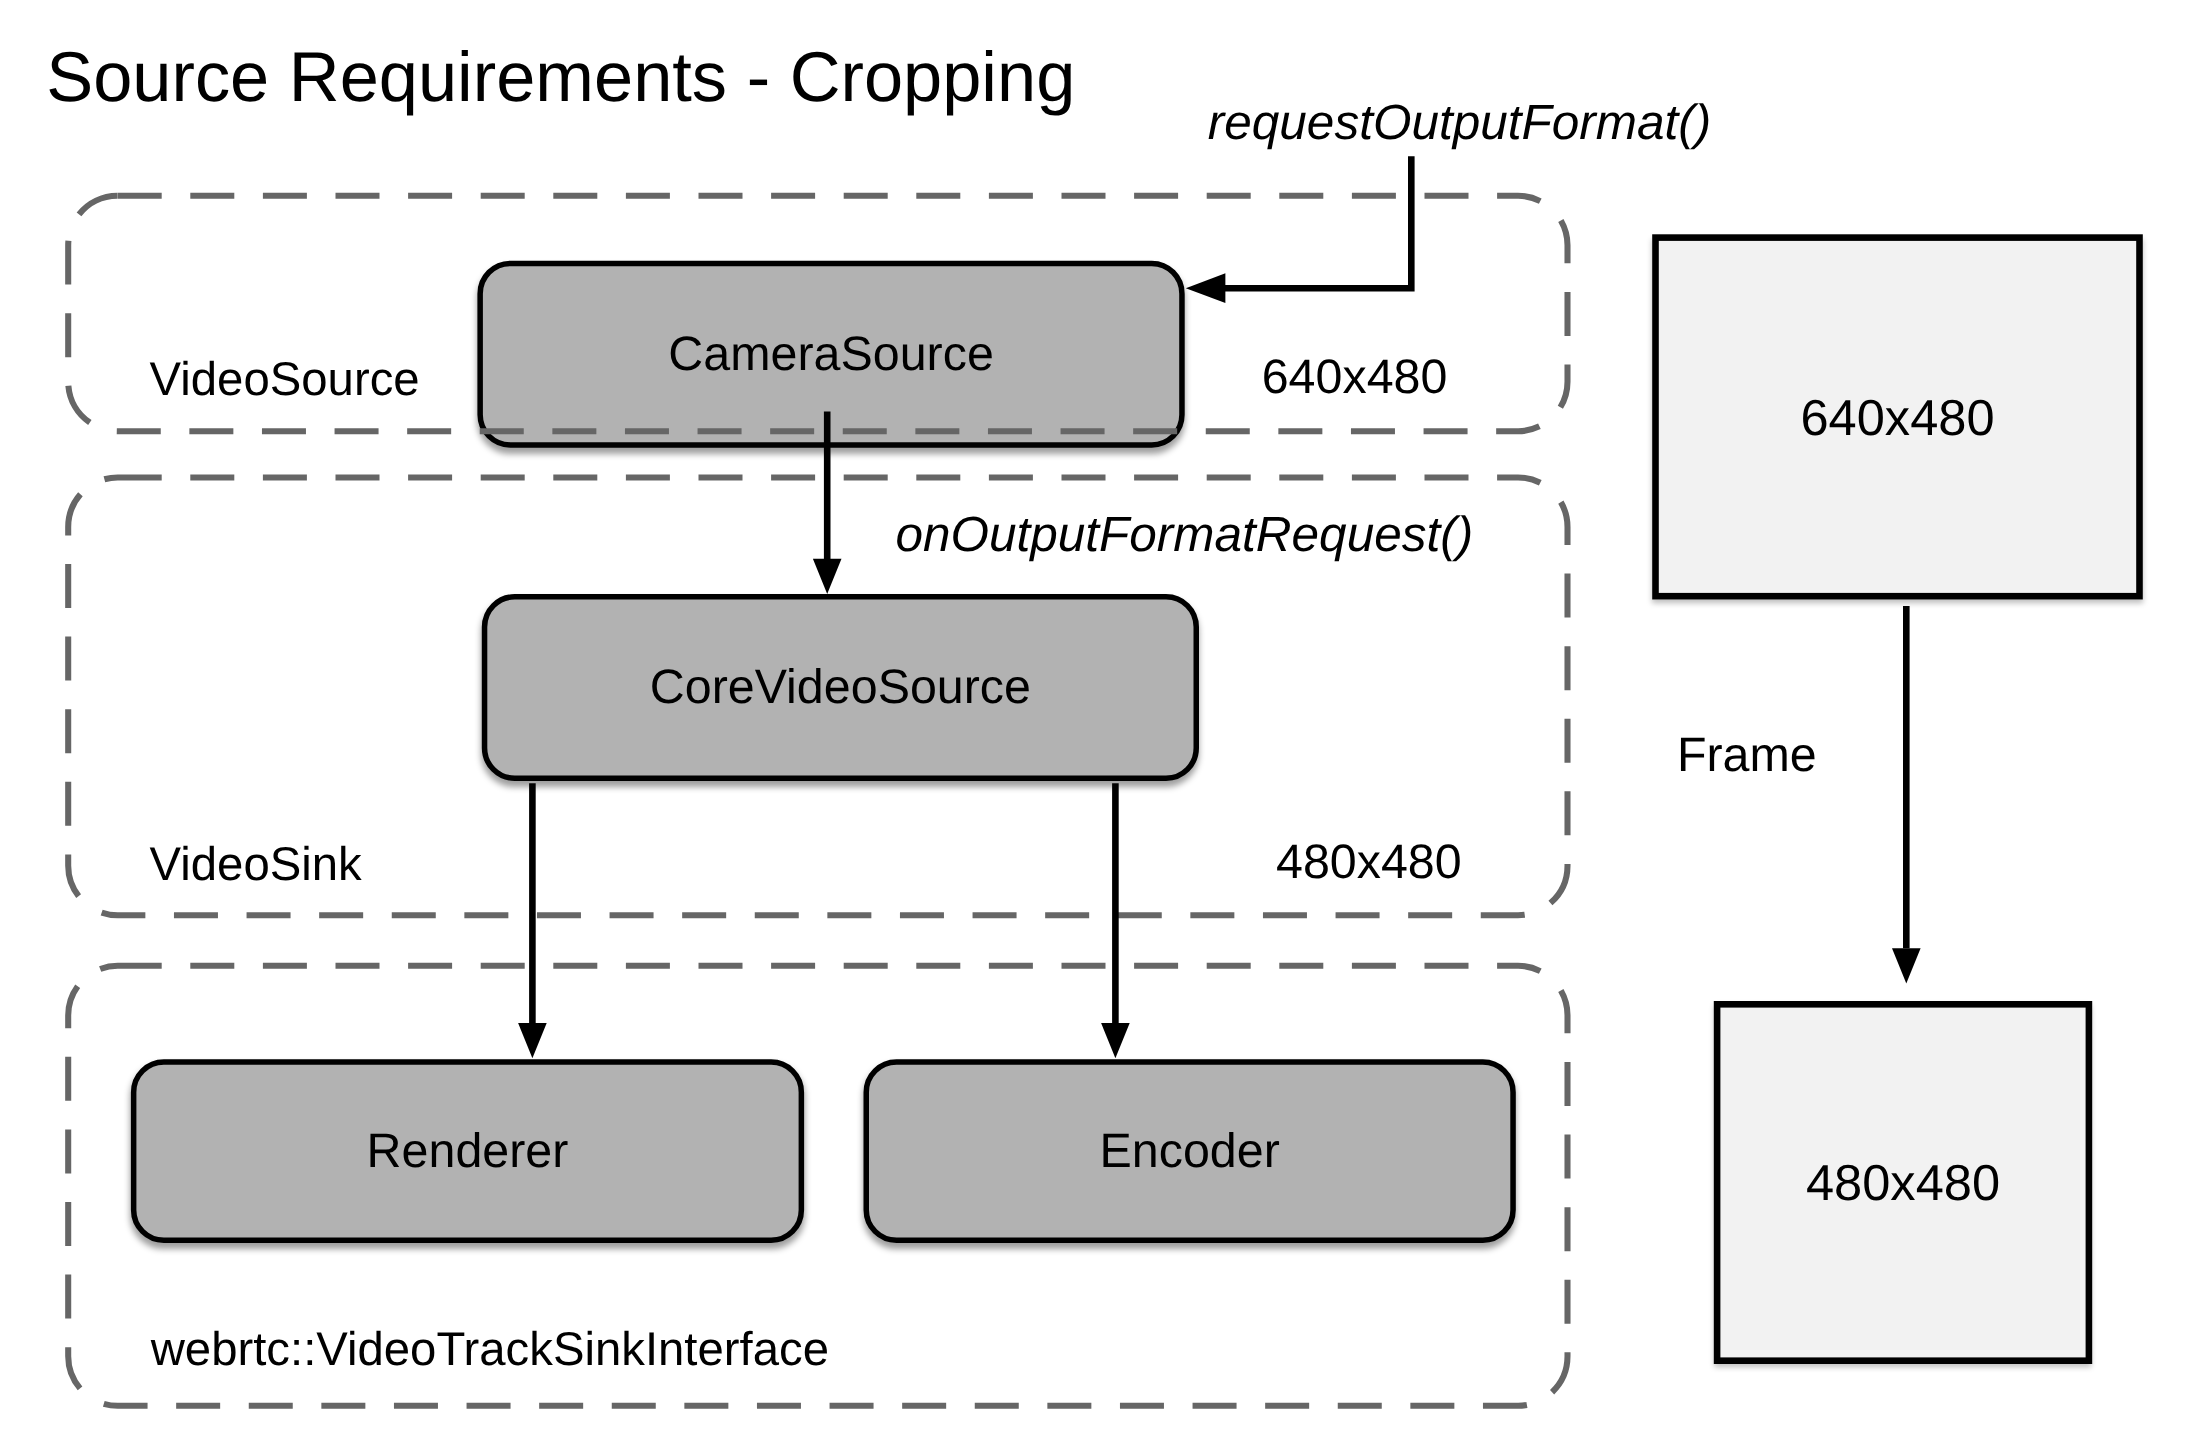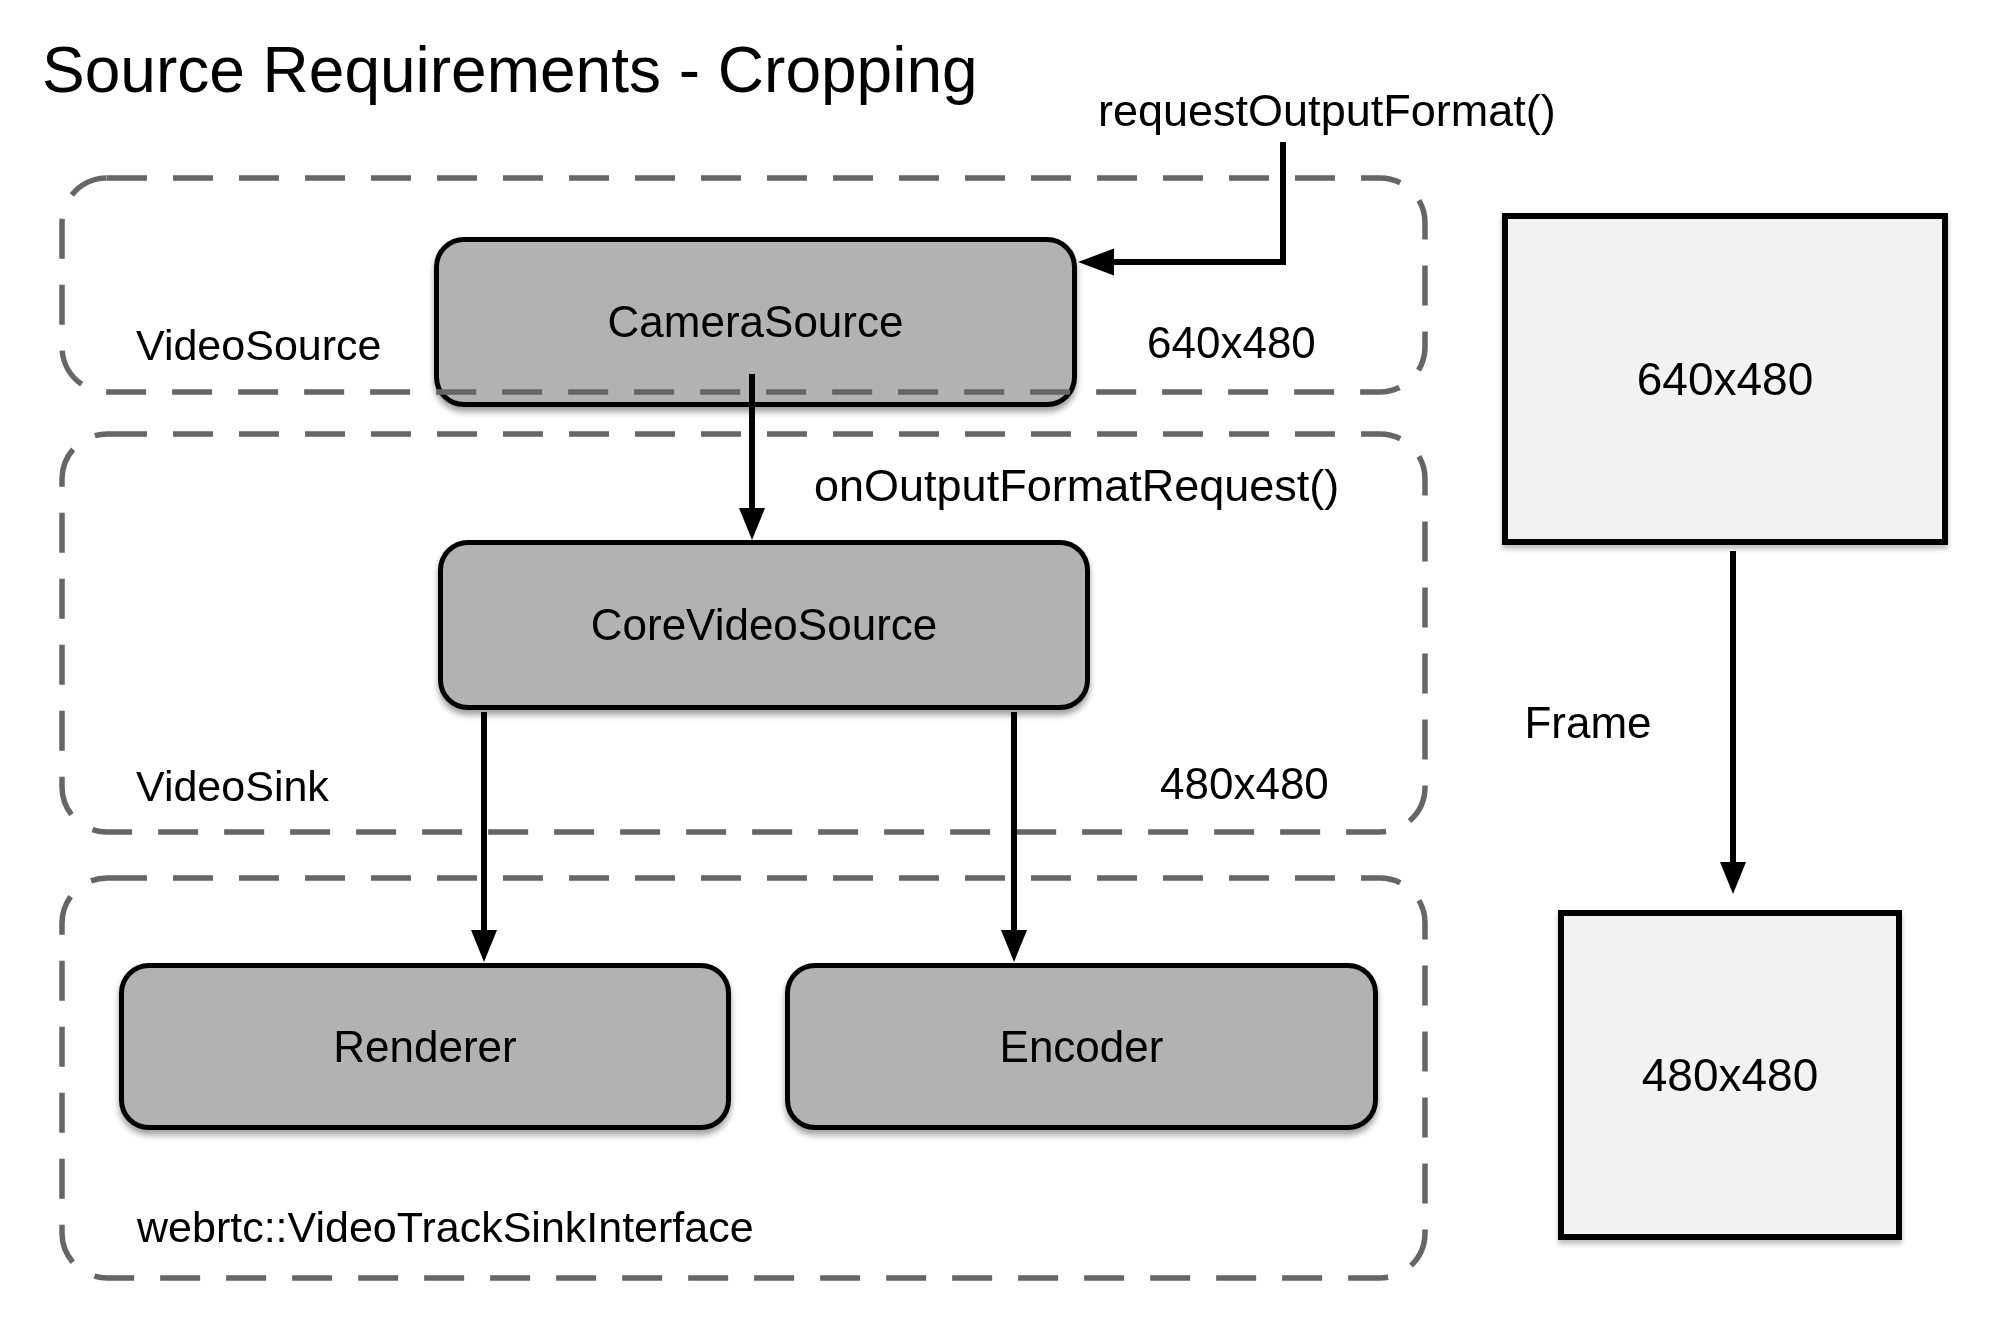--- a/index.html
+++ b/index.html
@@ -25,6 +25,7 @@
     line-height: 1;
     white-space: nowrap;
     z-index: 4;
+    font-style: italic;
   }
   .ann-request { left: 1098px; top: 88px; }
   .ann-onrequest { left: 814px; top: 463px; }

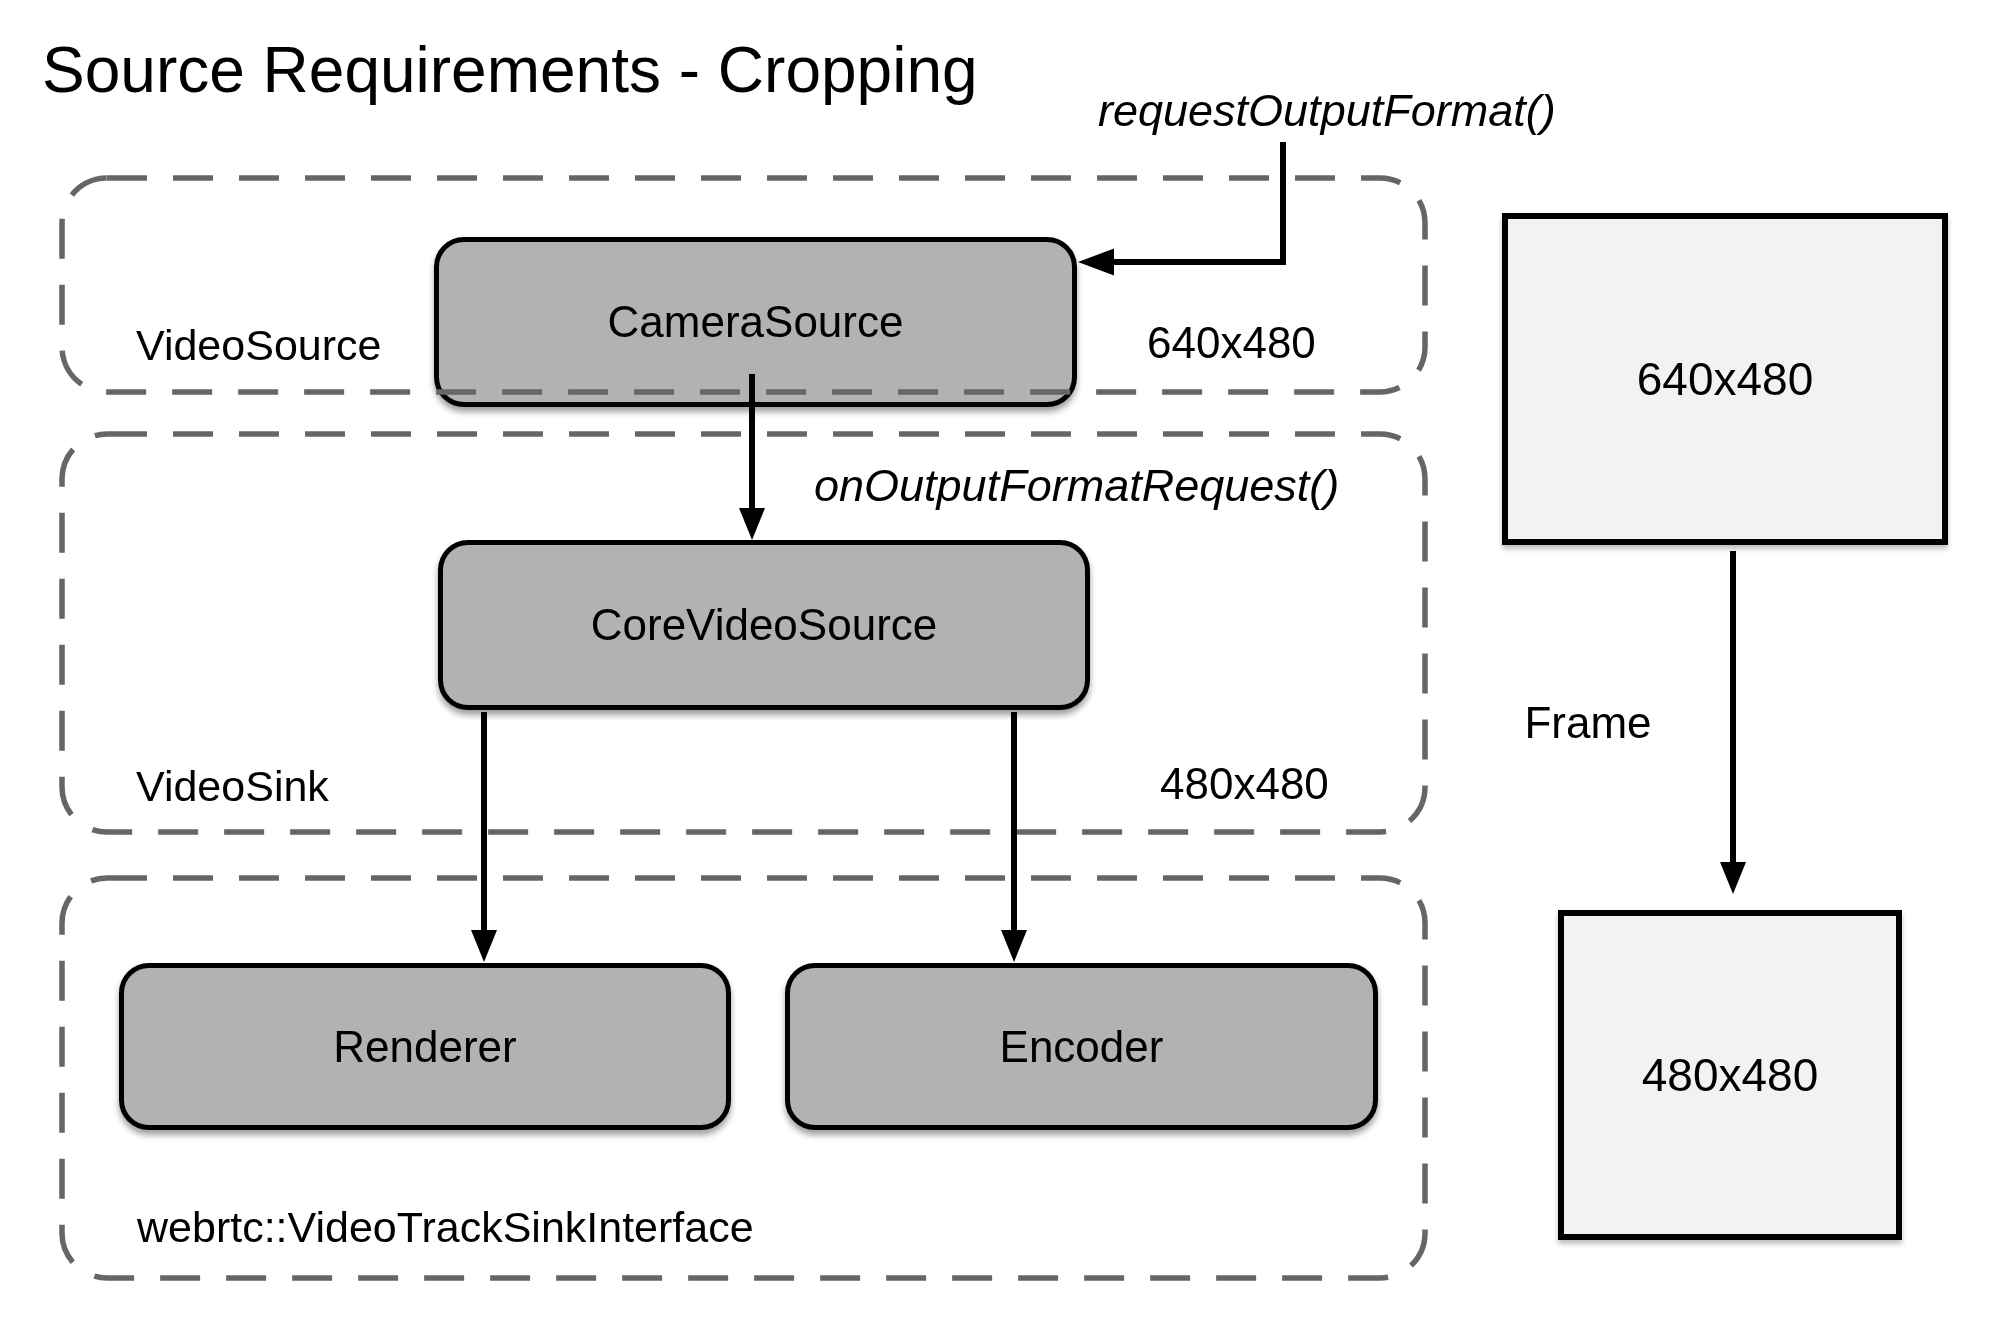--- a/index.html
+++ b/index.html
@@ -81,7 +81,6 @@
     font-size: 44px;
     line-height: 1.22;
     z-index: 4;
-    margin-top: 36px;
   }
   .connector-layer {
     left: 0; top: 0;

